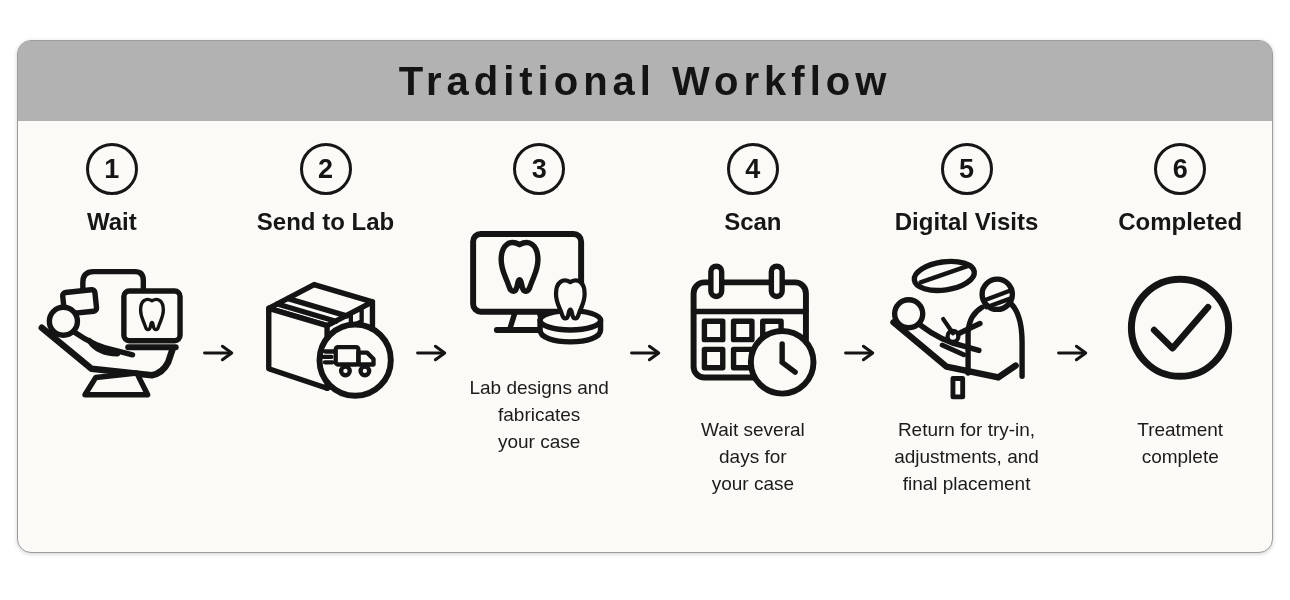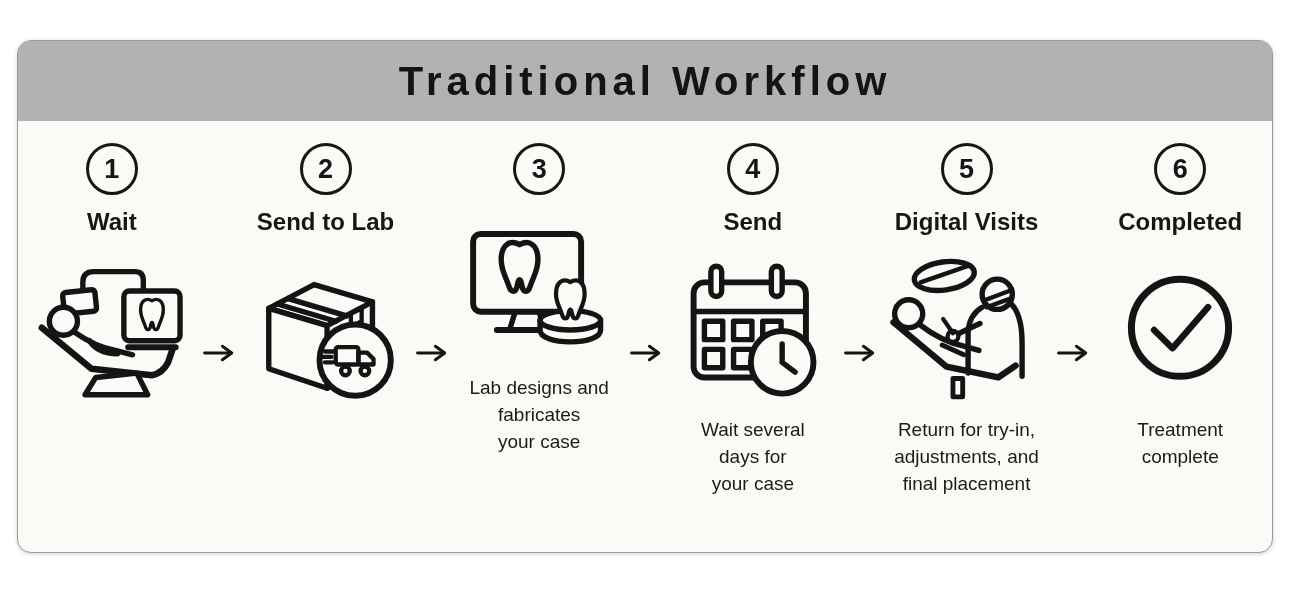--- a/index.html
+++ b/index.html
@@ -131,7 +131,7 @@
     <div class="num-circle">
       <span class="num">4</span>
     </div>
-    <div class="title">Send</div>
+    <div class="title">Scan</div>
     <div class="icon-box">
           <svg viewBox="0 0 150 150" fill="none" stroke="#141414" stroke-width="5" stroke-linecap="round" stroke-linejoin="round">
     <rect x="20" y="30" width="104" height="88" rx="10" stroke-width="5.5"></rect>

